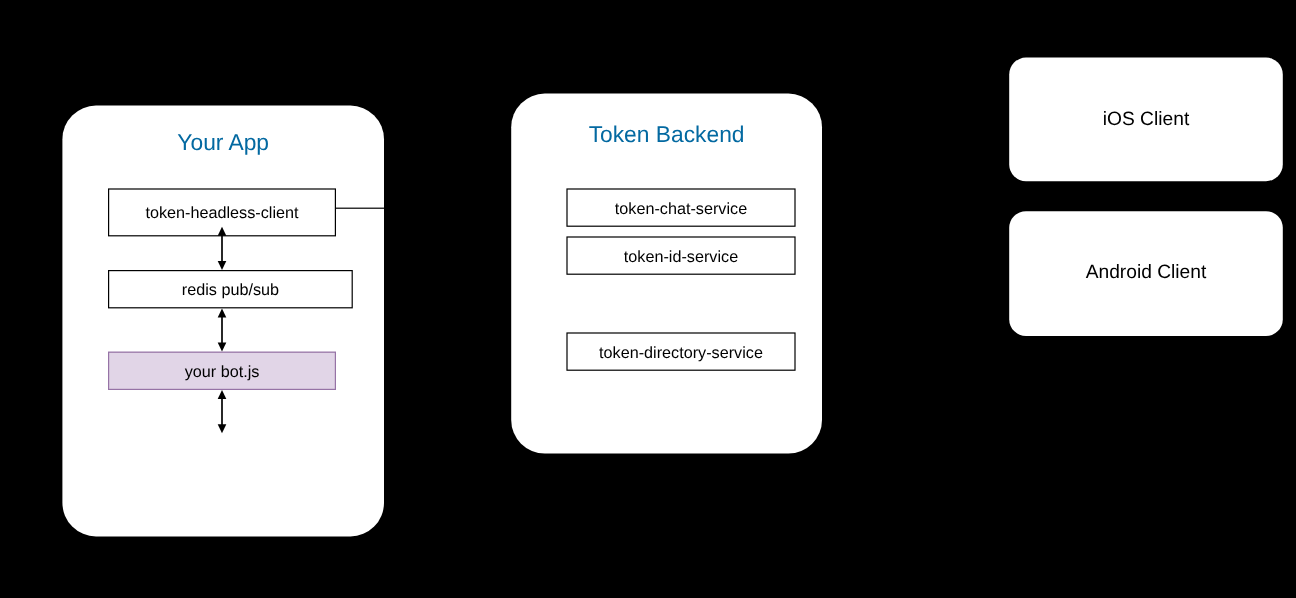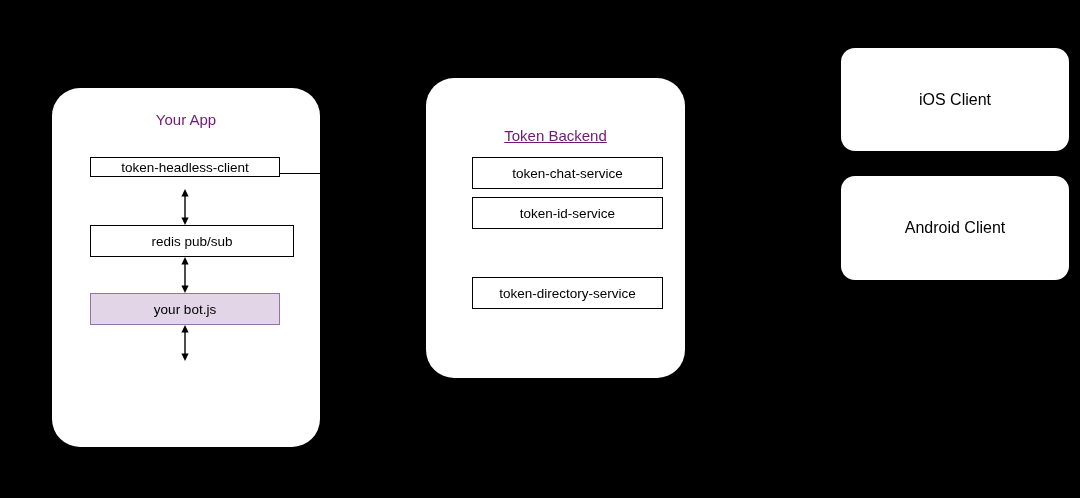--- a/index.html
+++ b/index.html
@@ -30,8 +30,8 @@
     left: 0;
     width: 100%;
     text-align: center;
-    color: #701a75;
-    font-size: 15px;
+    color: #0369a1;
+    font-size: 19px;
     line-height: 20px;
     white-space: nowrap;
   }

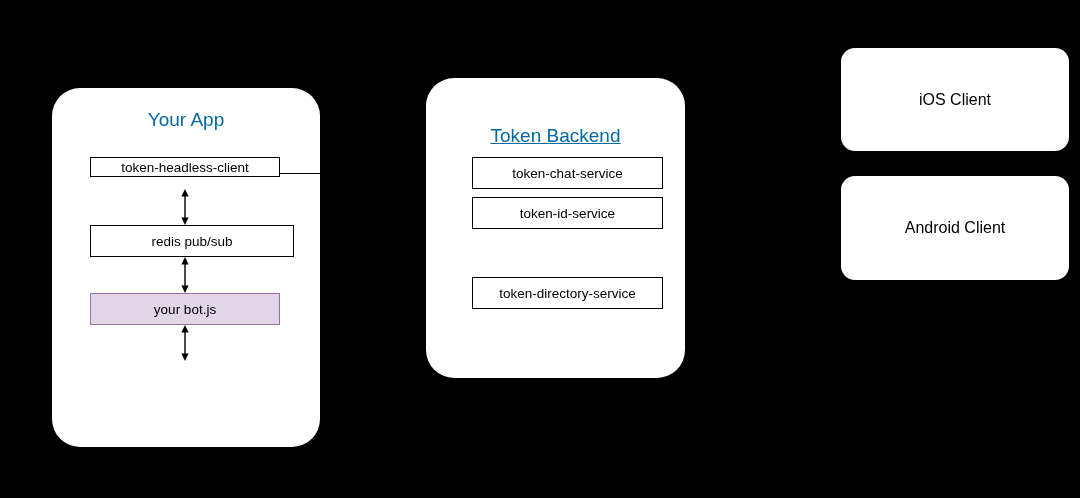--- a/index.html
+++ b/index.html
@@ -131,7 +131,7 @@
   <div class="hconn" style="left:280px; top:173px; width:41px;"></div>
 
   <div class="group-card" style="left:426px; top:78px; width:259px; height:300px;">
-    <div class="group-title" style="top:48px;text-decoration:underline;">Token Backend</div>
+    <div class="group-title" style="top:25px;">Token Backend</div>
   </div>
 
   <div class="svc-box" style="left:472px; top:157px; width:191px; height:32px;justify-content:center;">

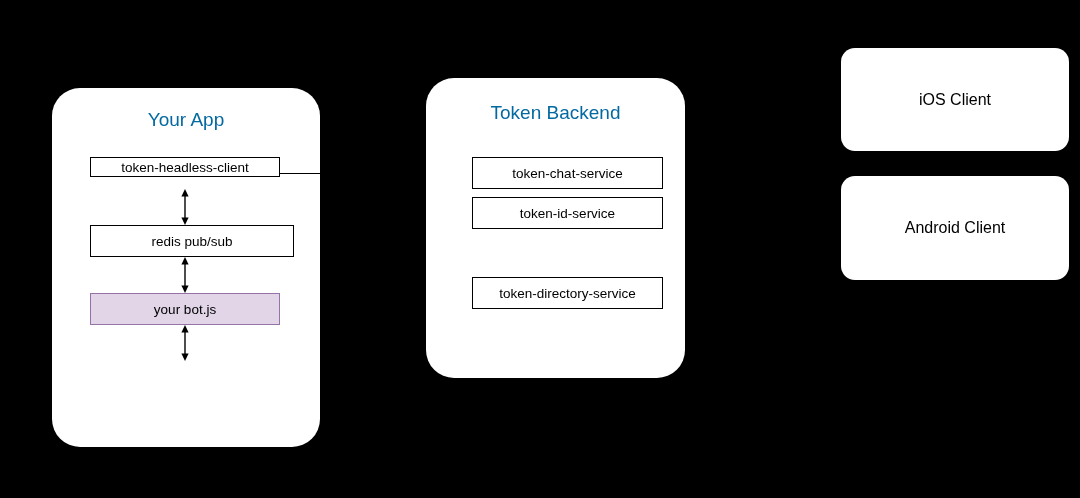--- a/index.html
+++ b/index.html
@@ -91,7 +91,7 @@
     <div class="group-title" style="top:22px;">Your App</div>
   </div>
 
-  <div class="svc-box" style="left:90px; top:157px; width:190px; height:20px;">
+  <div class="svc-box" style="left:90px; top:157px; width:190px; height:40px;">
     <span>token-headless-client</span>
   </div>
 

